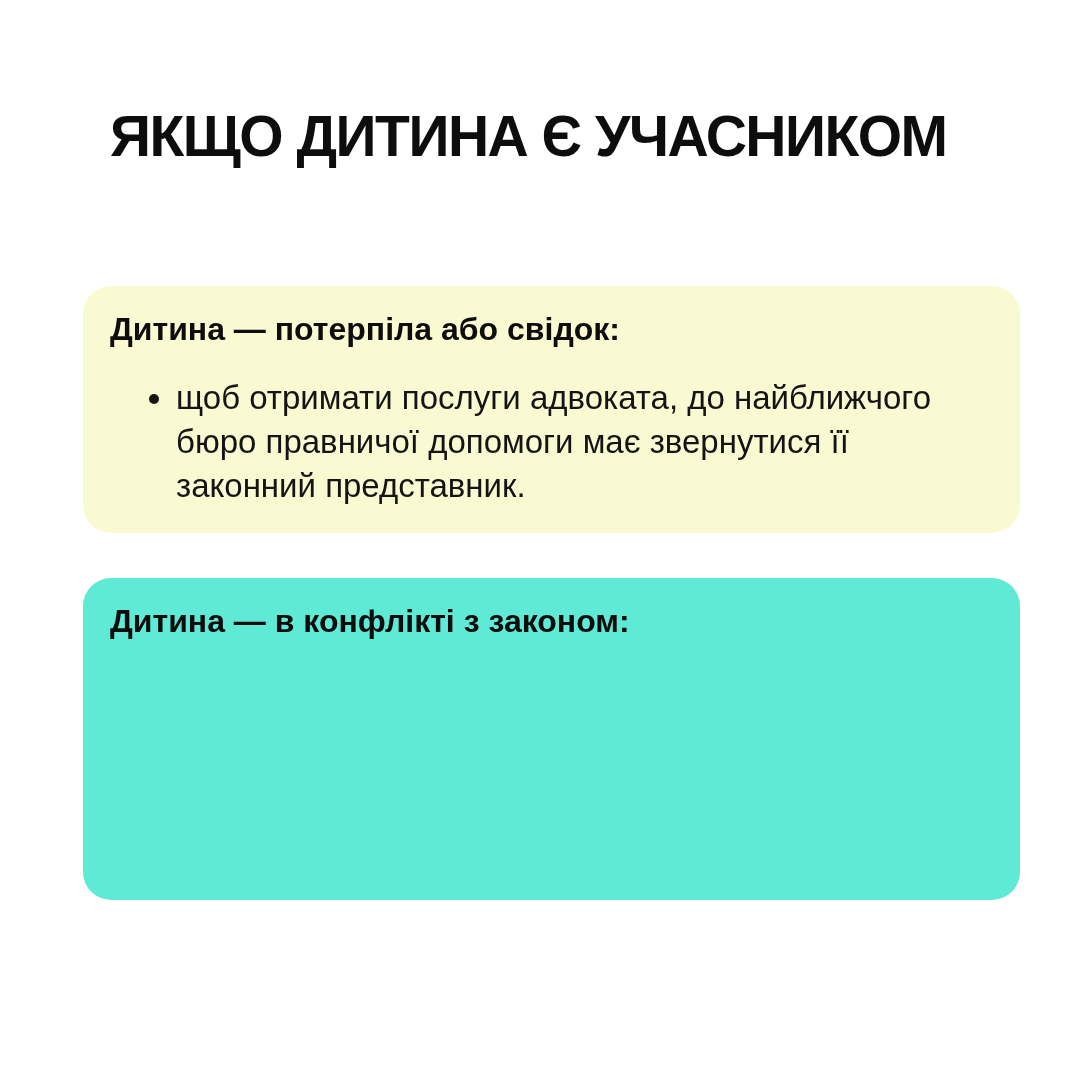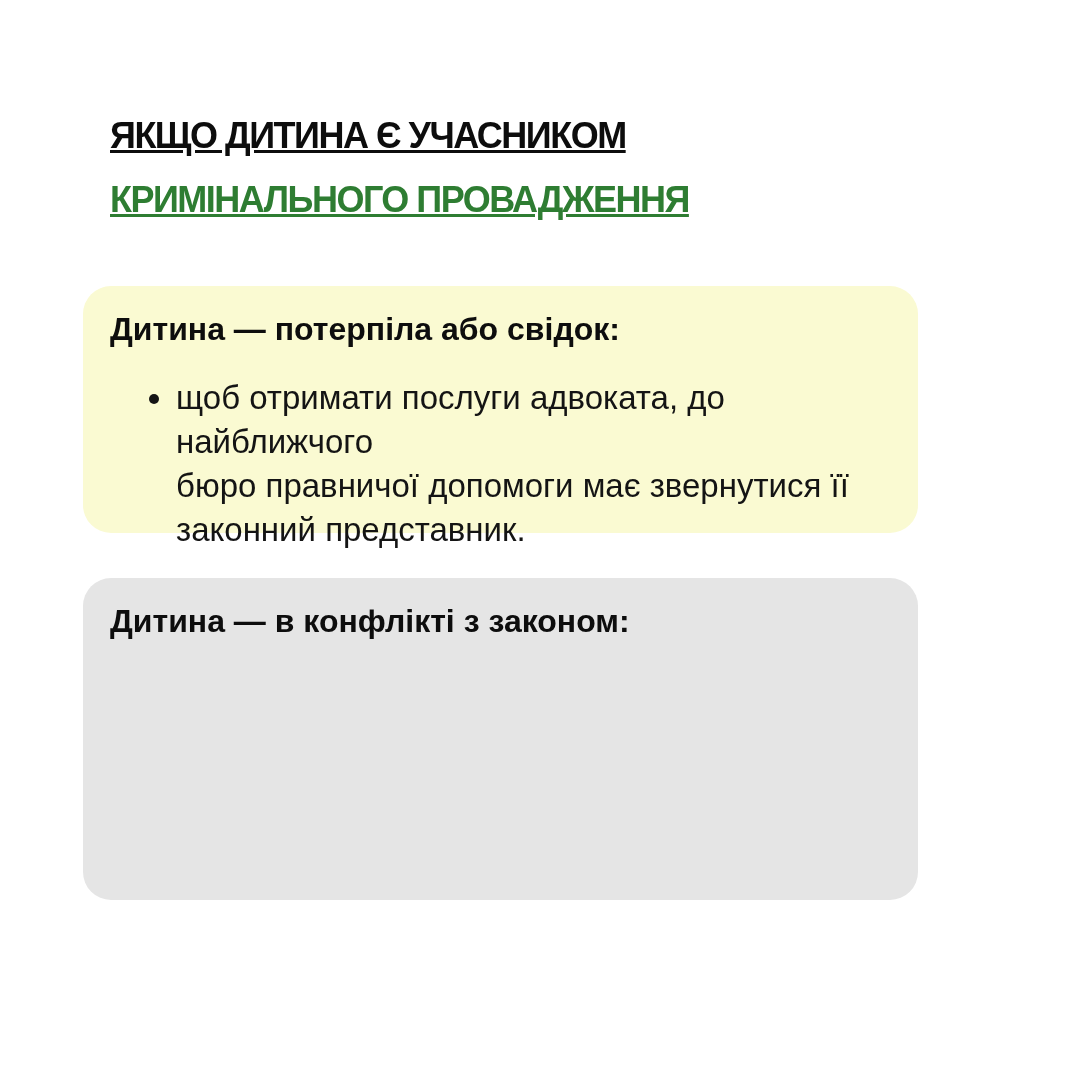--- a/index.html
+++ b/index.html
@@ -23,11 +23,10 @@
   }
   .title-line {
     font-weight: 700;
-    font-size: 36px;
+    font-size: 57px;
     line-height: 64px;
     letter-spacing: -1.5px;
     white-space: nowrap;
-    text-decoration: underline;
   }
   .title-line-1 { color: #0d0d0d; }
   .title-line-2 { color: #2e7d32; }

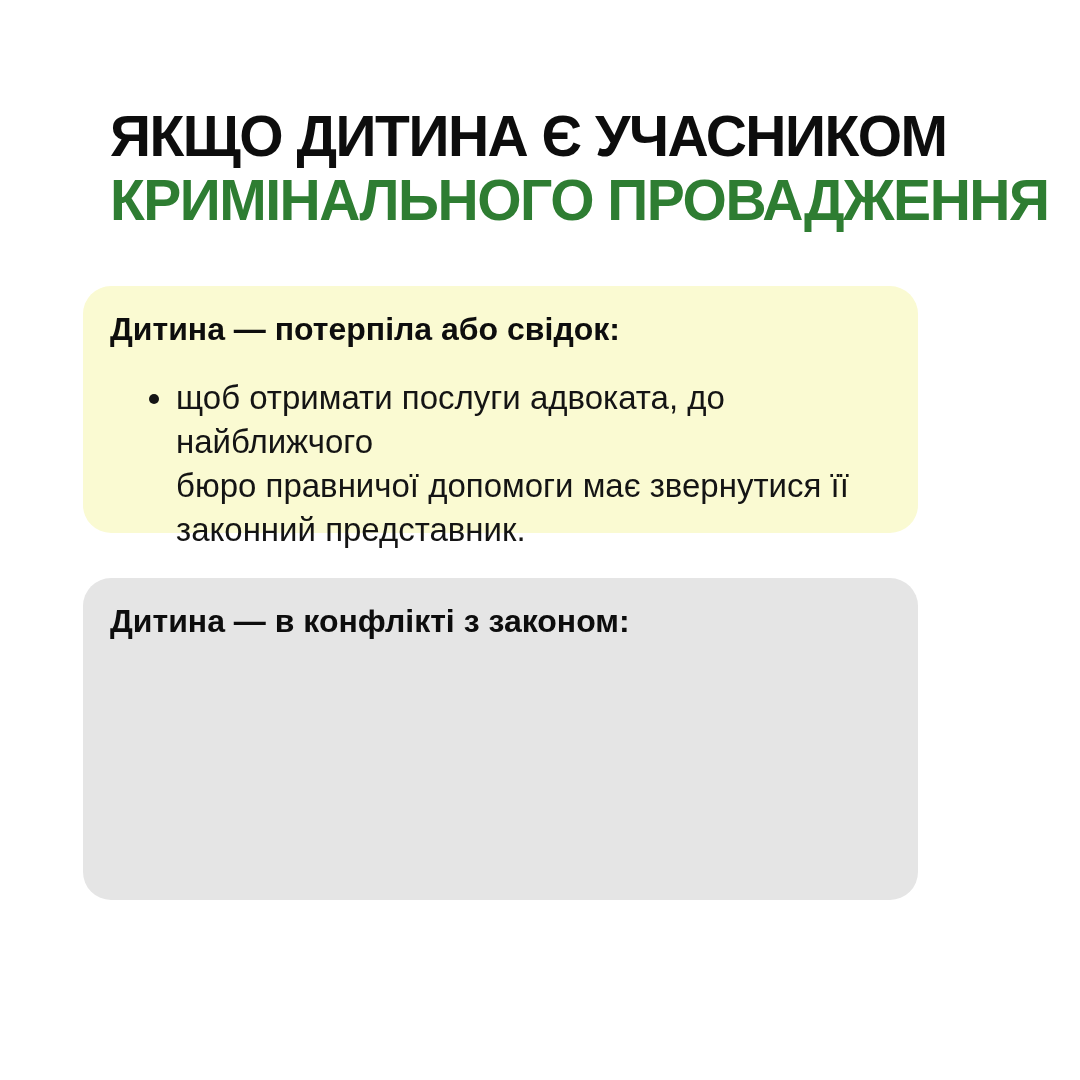--- a/index.html
+++ b/index.html
@@ -73,7 +73,6 @@
 
   <div class="title-block">
     <div class="title-line title-line-1">ЯКЩО ДИТИНА Є УЧАСНИКОМ</div>
-    <div class="title-line title-line-2">КРИМІНАЛЬНОГО ПРОВАДЖЕННЯ</div>
   </div>
 
   <div class="card card-yellow">

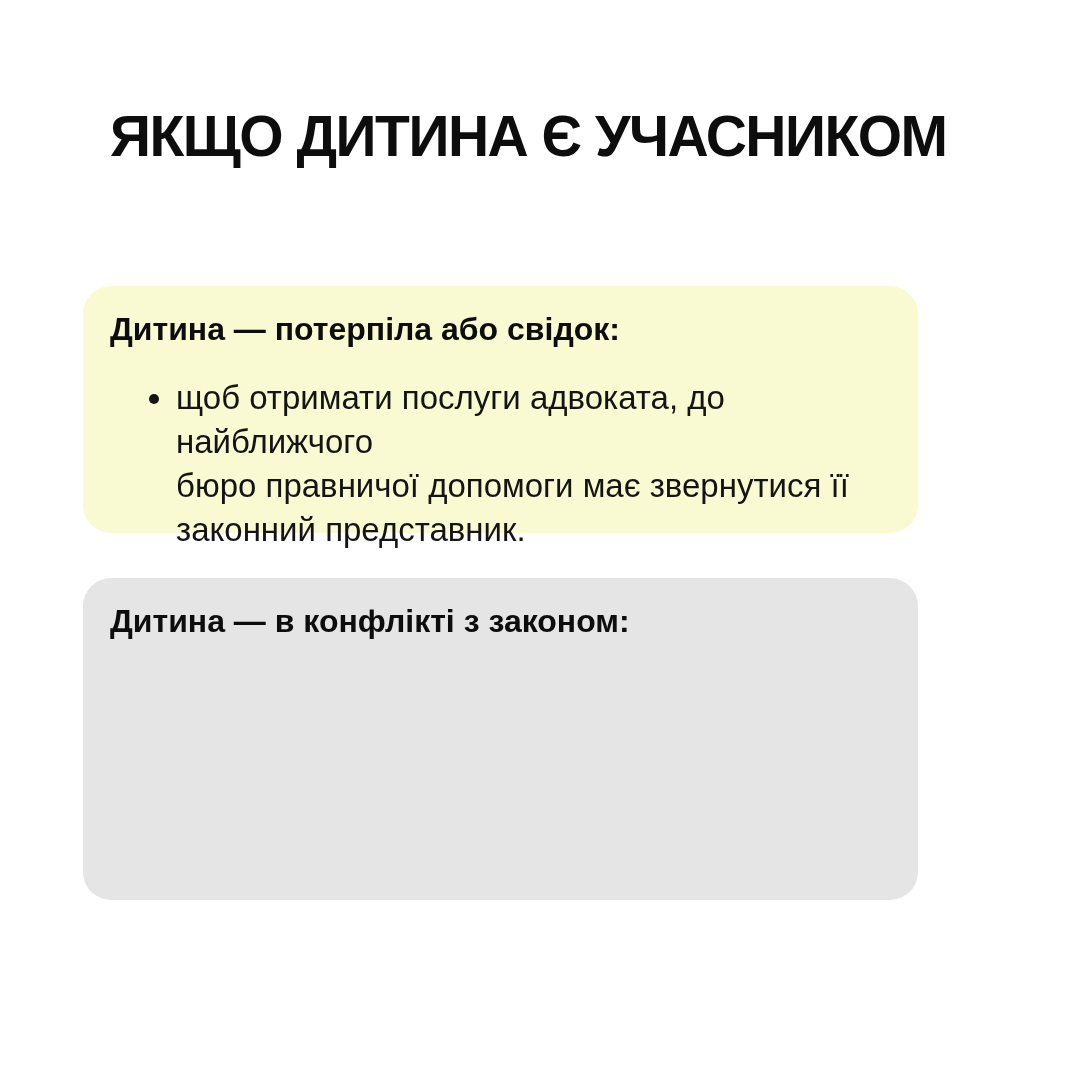--- a/index.html
+++ b/index.html
@@ -34,7 +34,7 @@
   .card {
     position: absolute;
     left: 83px;
-    width: 835px;
+    width: 937px;
     border-radius: 28px;
     padding: 22px 40px 24px 27px;
   }

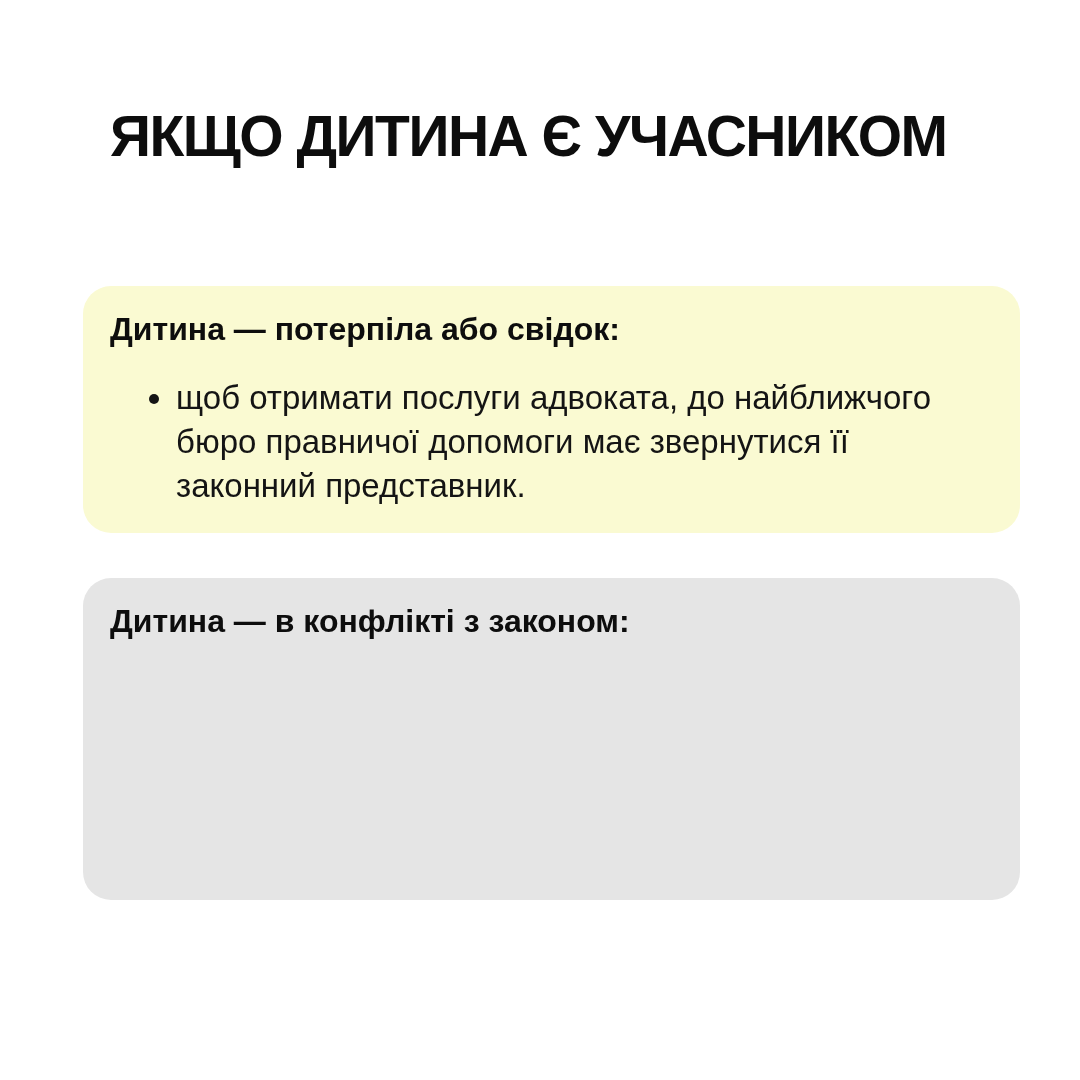--- a/index.html
+++ b/index.html
@@ -46,7 +46,7 @@
   .card-blue {
     top: 578px;
     height: 322px;
-    background: #e5e5e5;
+    background: #5eead4;
   }
   .card-heading {
     font-weight: 700;

